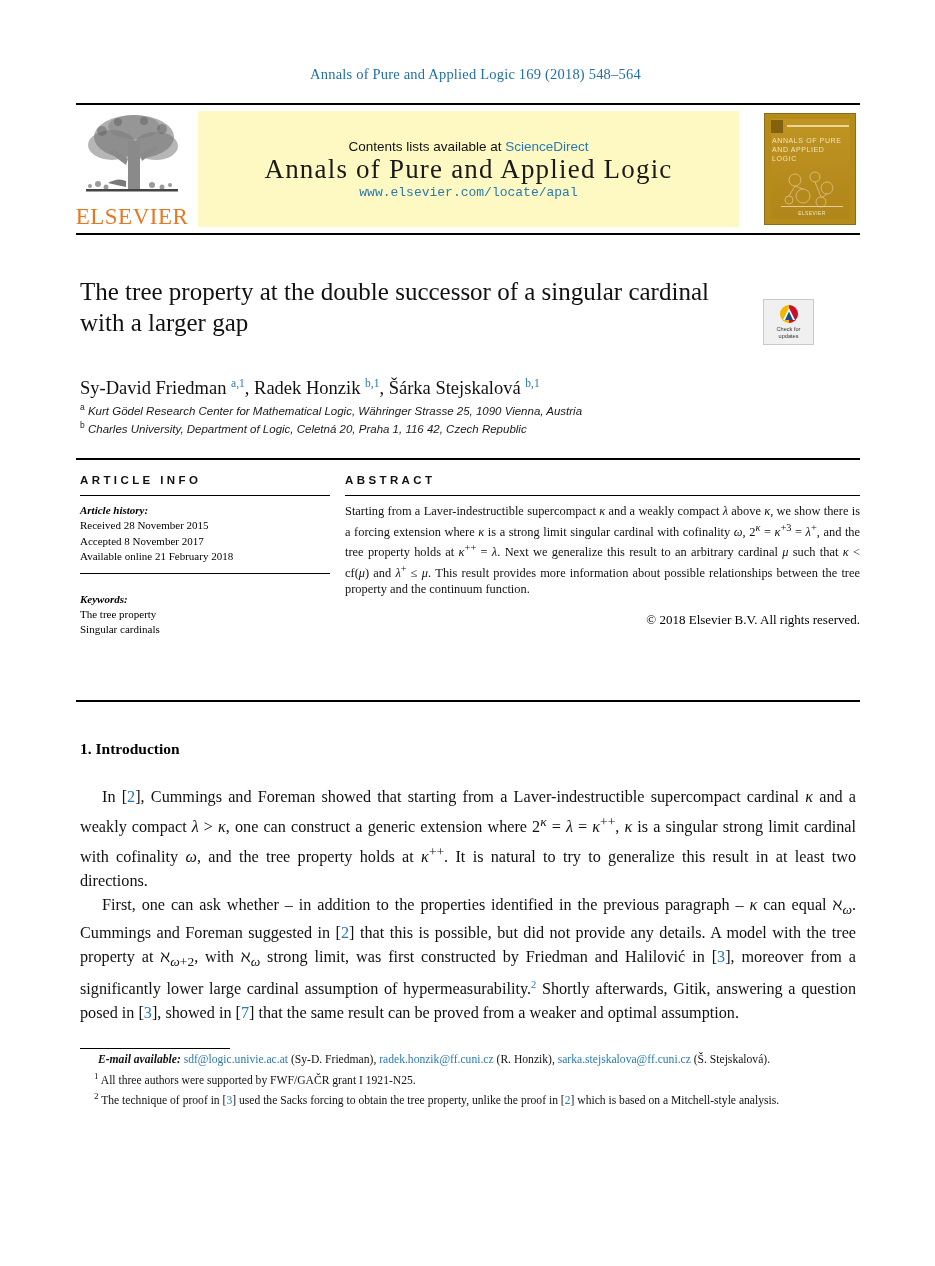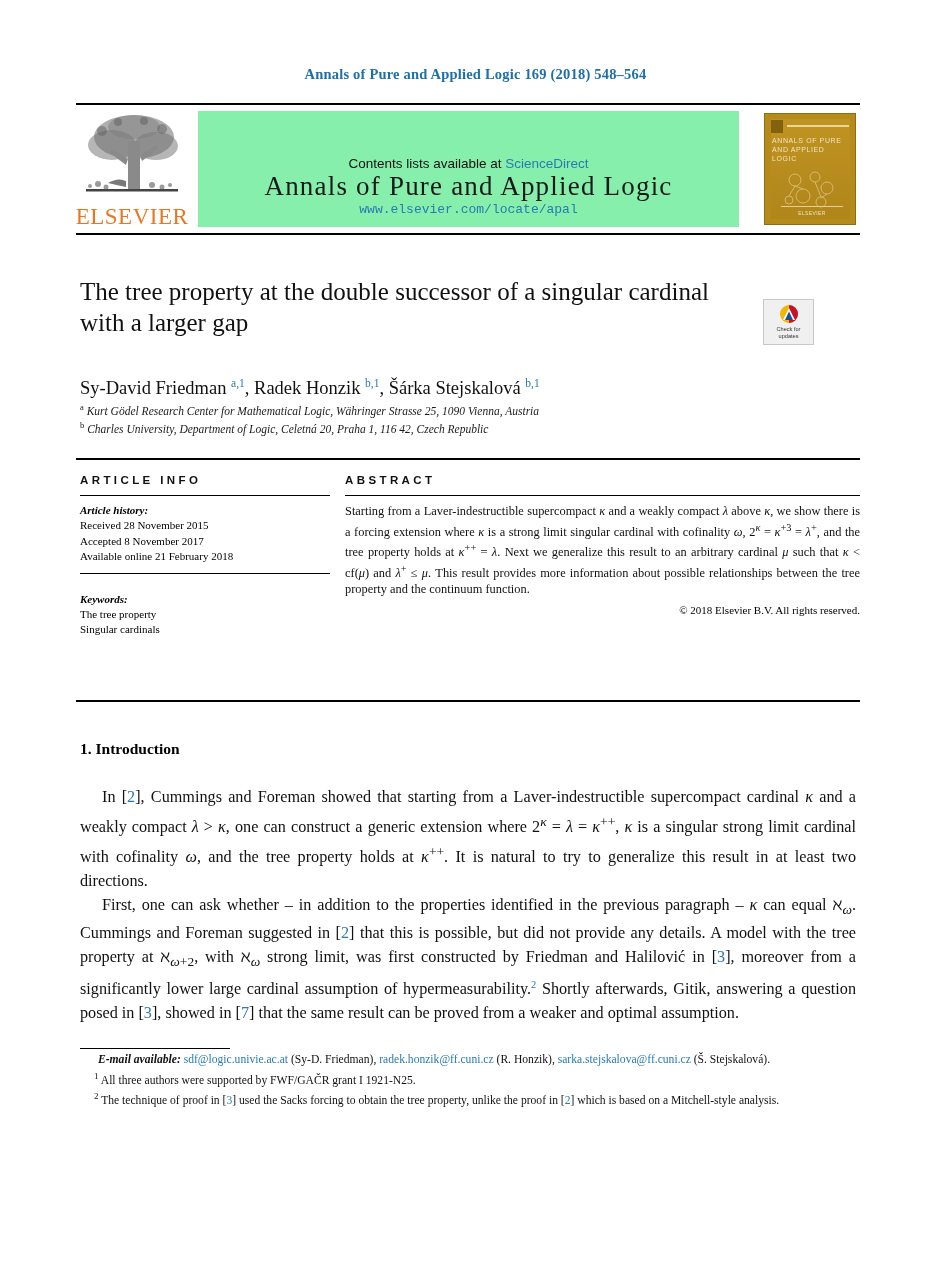--- a/index.html
+++ b/index.html
@@ -28,7 +28,7 @@
     text-align: center;
     color: #1f6fa8;
     font-family: "Liberation Serif", serif;
-    font-weight: bold;
+    font-weight: normal;
     font-size: 14.5px;
     letter-spacing: .2px;
     position: absolute;

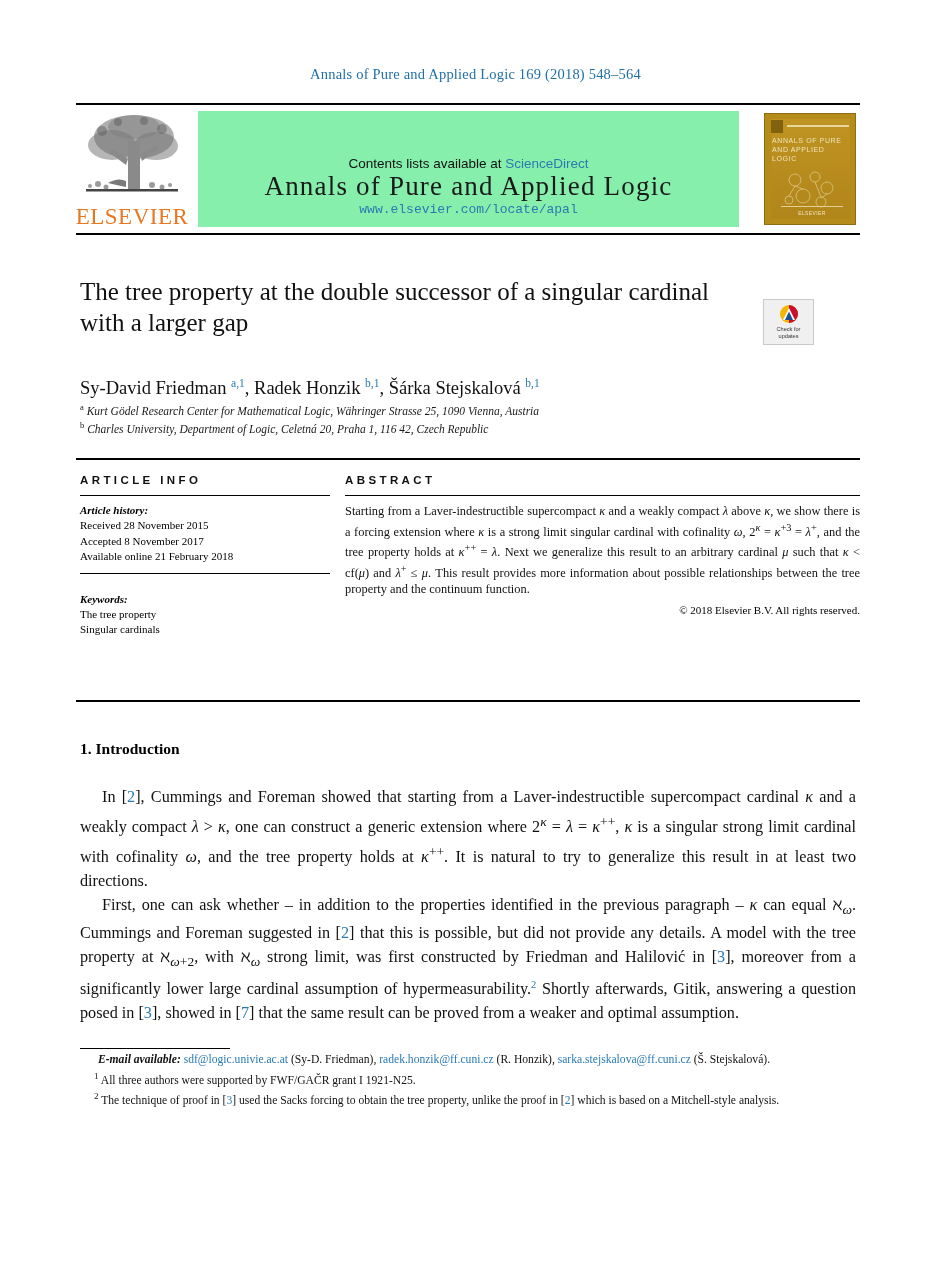--- a/index.html
+++ b/index.html
@@ -71,12 +71,12 @@
   }
   .journal-band {
     flex: 1 1 auto;
-    background: #86efac;
+    background: #fef9c3;
     margin: 6px 25px 6px 10px;
     display: flex;
     flex-direction: column;
     align-items: center;
-    justify-content: flex-end;
+    justify-content: center;
     padding: 11px 0 10px 0;
     box-sizing: border-box;
   }

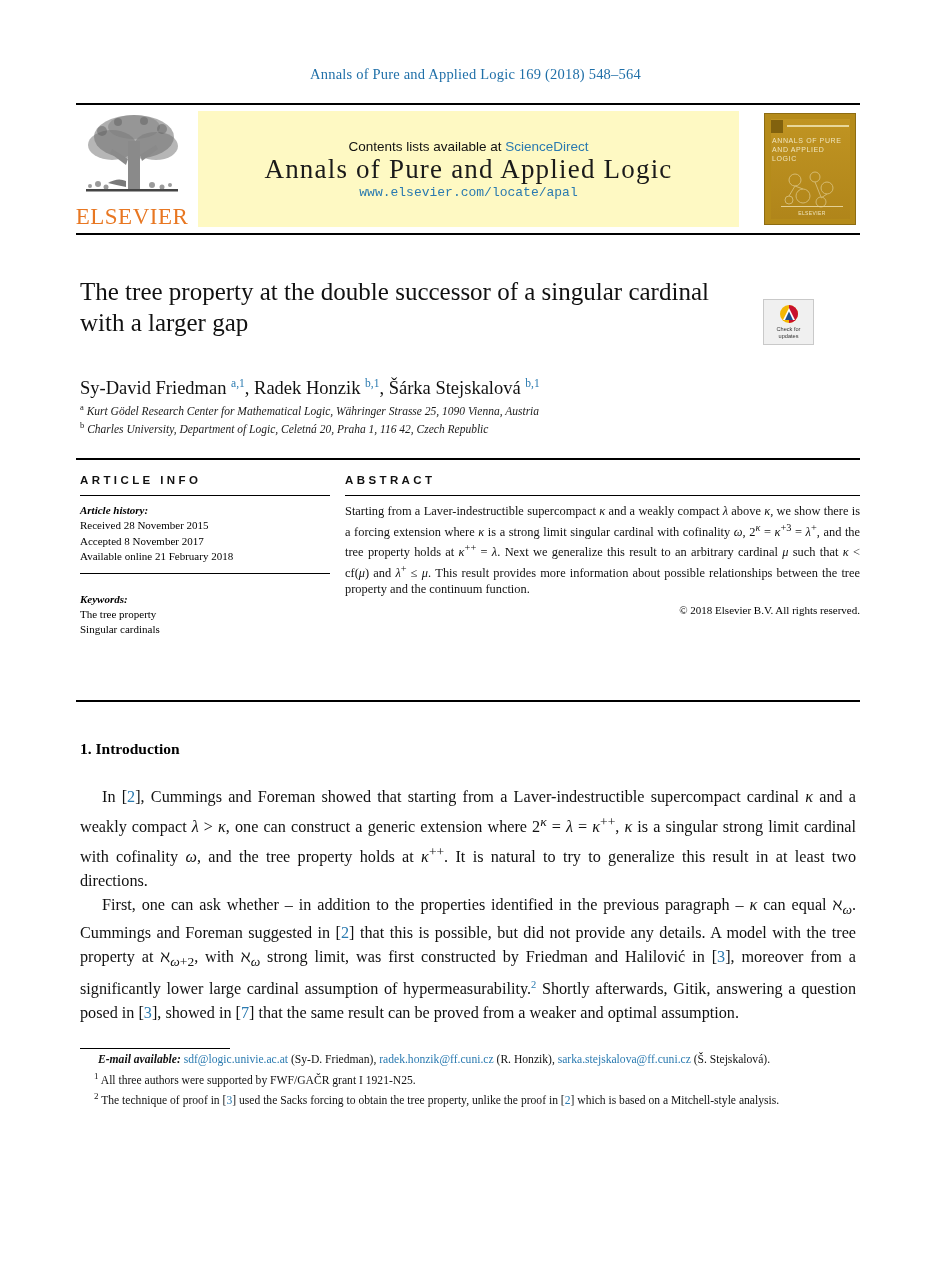--- a/index.html
+++ b/index.html
@@ -203,7 +203,7 @@
     top: 400px;
     left: 80px;
     width: 740px;
-    font-family: Liberation Serif, serif;
+    font-family: Liberation Sans, sans-serif;
     font-style: italic;
     font-size: 11.5px;
     line-height: 14.5px;

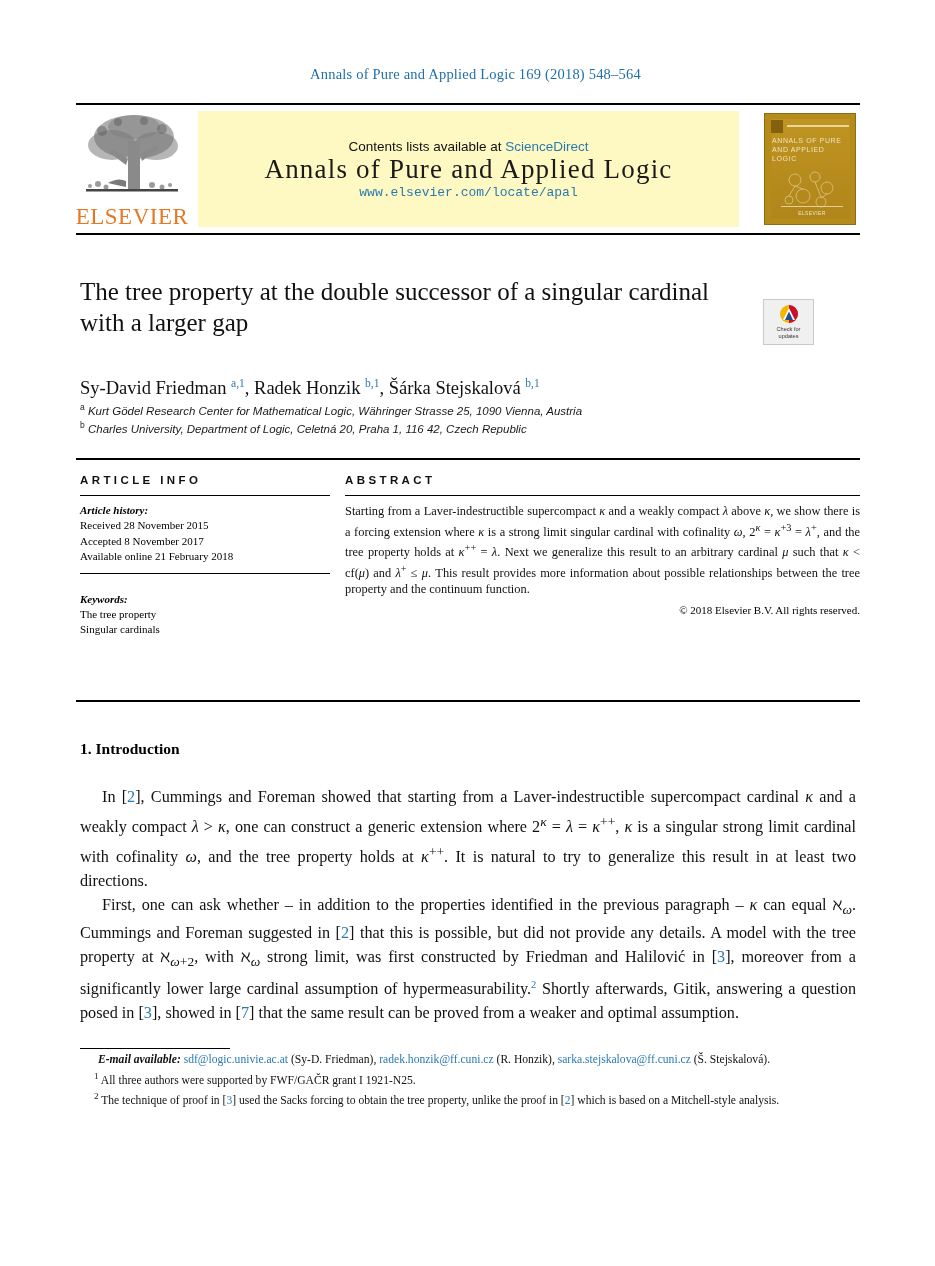--- a/index.html
+++ b/index.html
@@ -256,8 +256,8 @@
     color: #111;
   }
   .abs-copy {
-    margin-top: 7px;
-    font-size: 11px;
+    margin-top: 15px;
+    font-size: 13px;
     text-align: right;
   }
 

